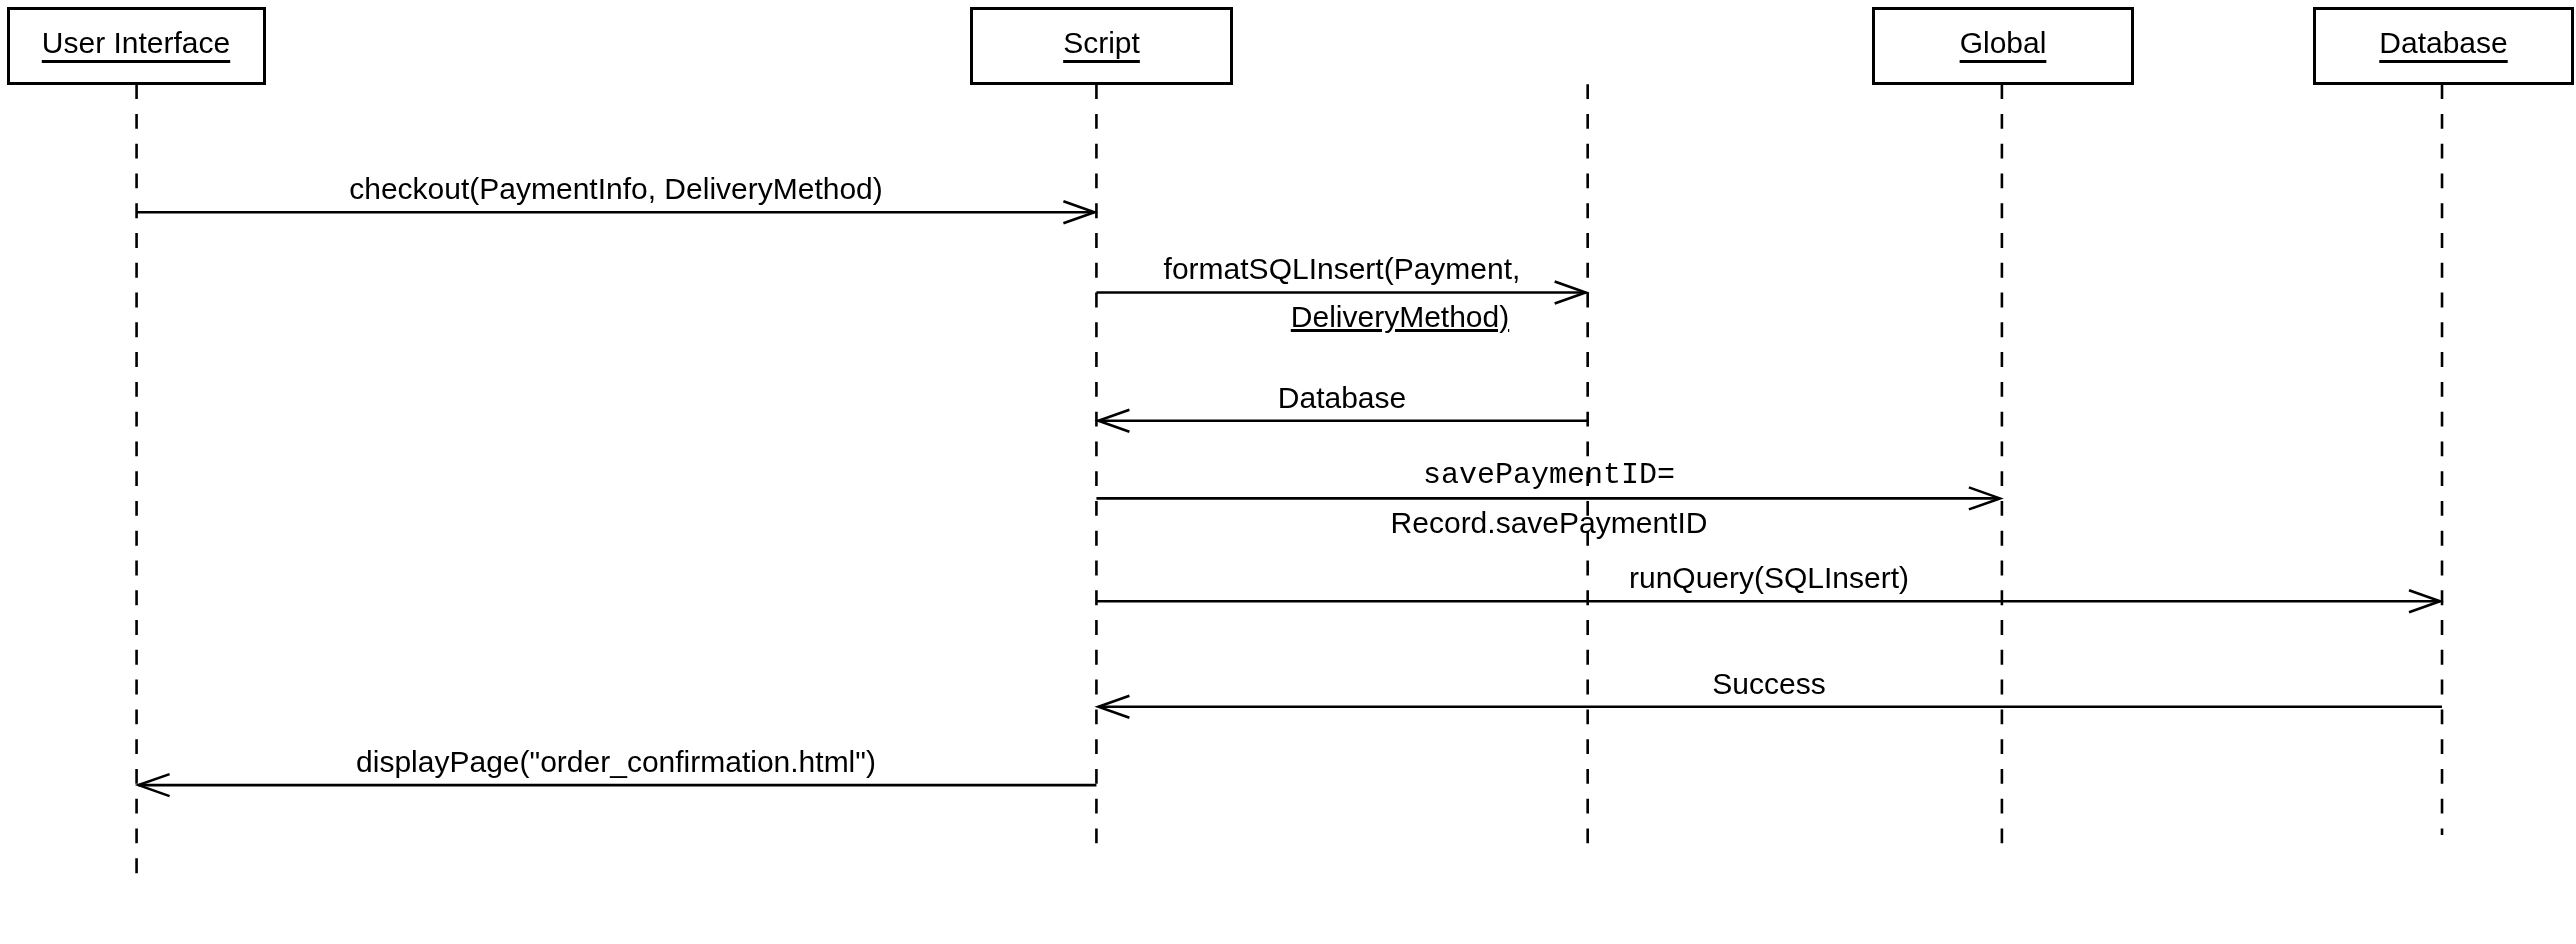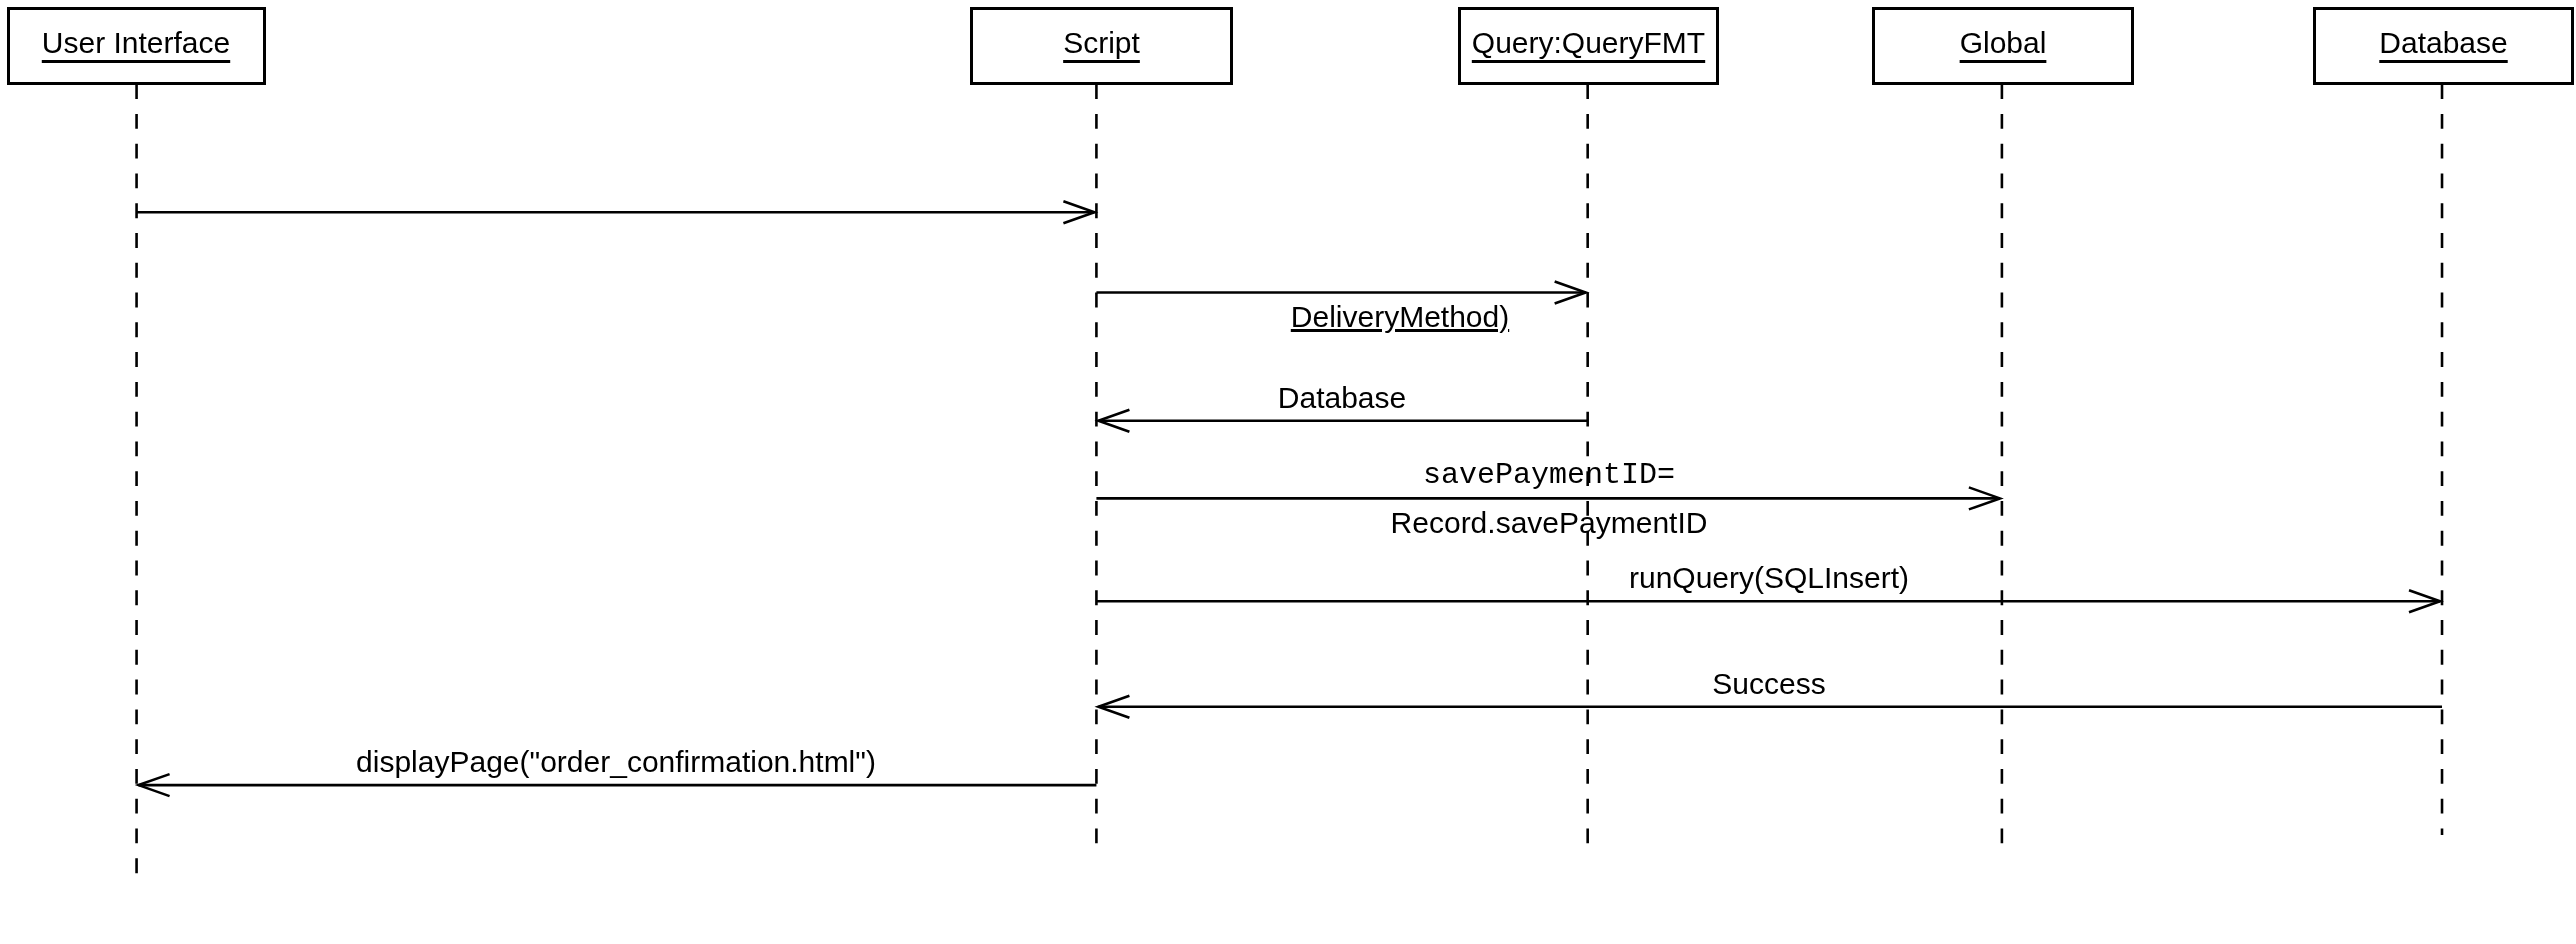--- a/index.html
+++ b/index.html
@@ -85,9 +85,6 @@
     <span class="actor-label">Script</span>
   </div>
 
-  <div class="actor" style="left: 1458px; top: 6.5px; width: 261px; height: 78px;">
-    <span class="actor-label">Query:QueryFMT</span>
-  </div>
 
   <div class="actor" style="left: 1872px; top: 6.5px; width: 262px; height: 78px;">
     <span class="actor-label">Global</span>

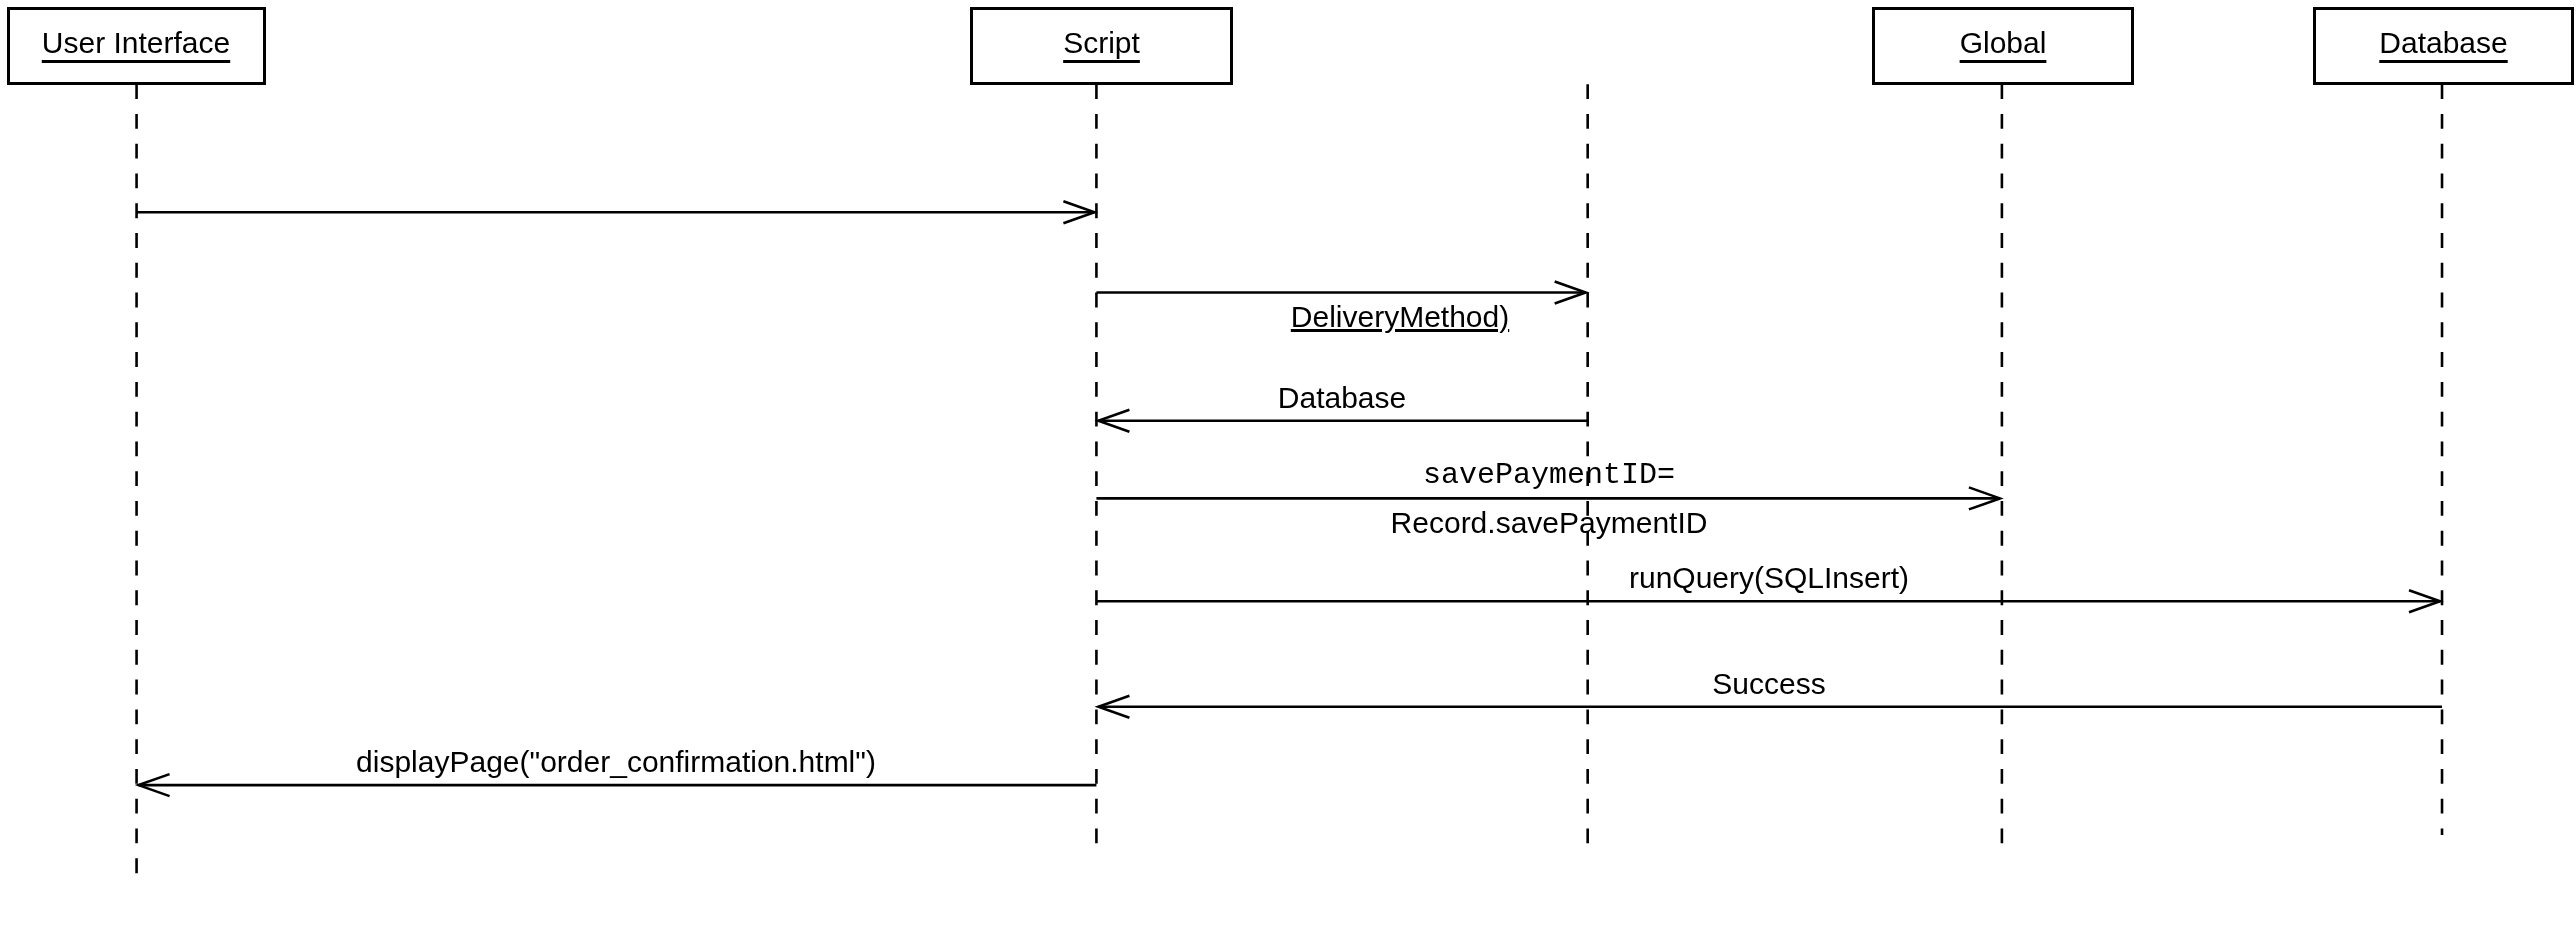--- a/index.html
+++ b/index.html
@@ -93,6 +93,7 @@
   <div class="actor" style="left: 2313px; top: 6.5px; width: 261px; height: 78px;">
     <span class="actor-label">Database</span>
   </div>
+<div class="msg-label" style="left: 616px; top: 172px;">checkout(PaymentInfo, DeliveryMethod)</div>
     <div class="msg-label" style="left: 1400px; top: 300px; text-decoration: underline;">DeliveryMethod)</div>
     <div class="msg-label" style="left: 1342px; top: 381px;">Database</div>
     <div class="msg-label" style="left: 1549px; top: 458px; font-family: Liberation Mono, monospace;">savePaymentID=</div>

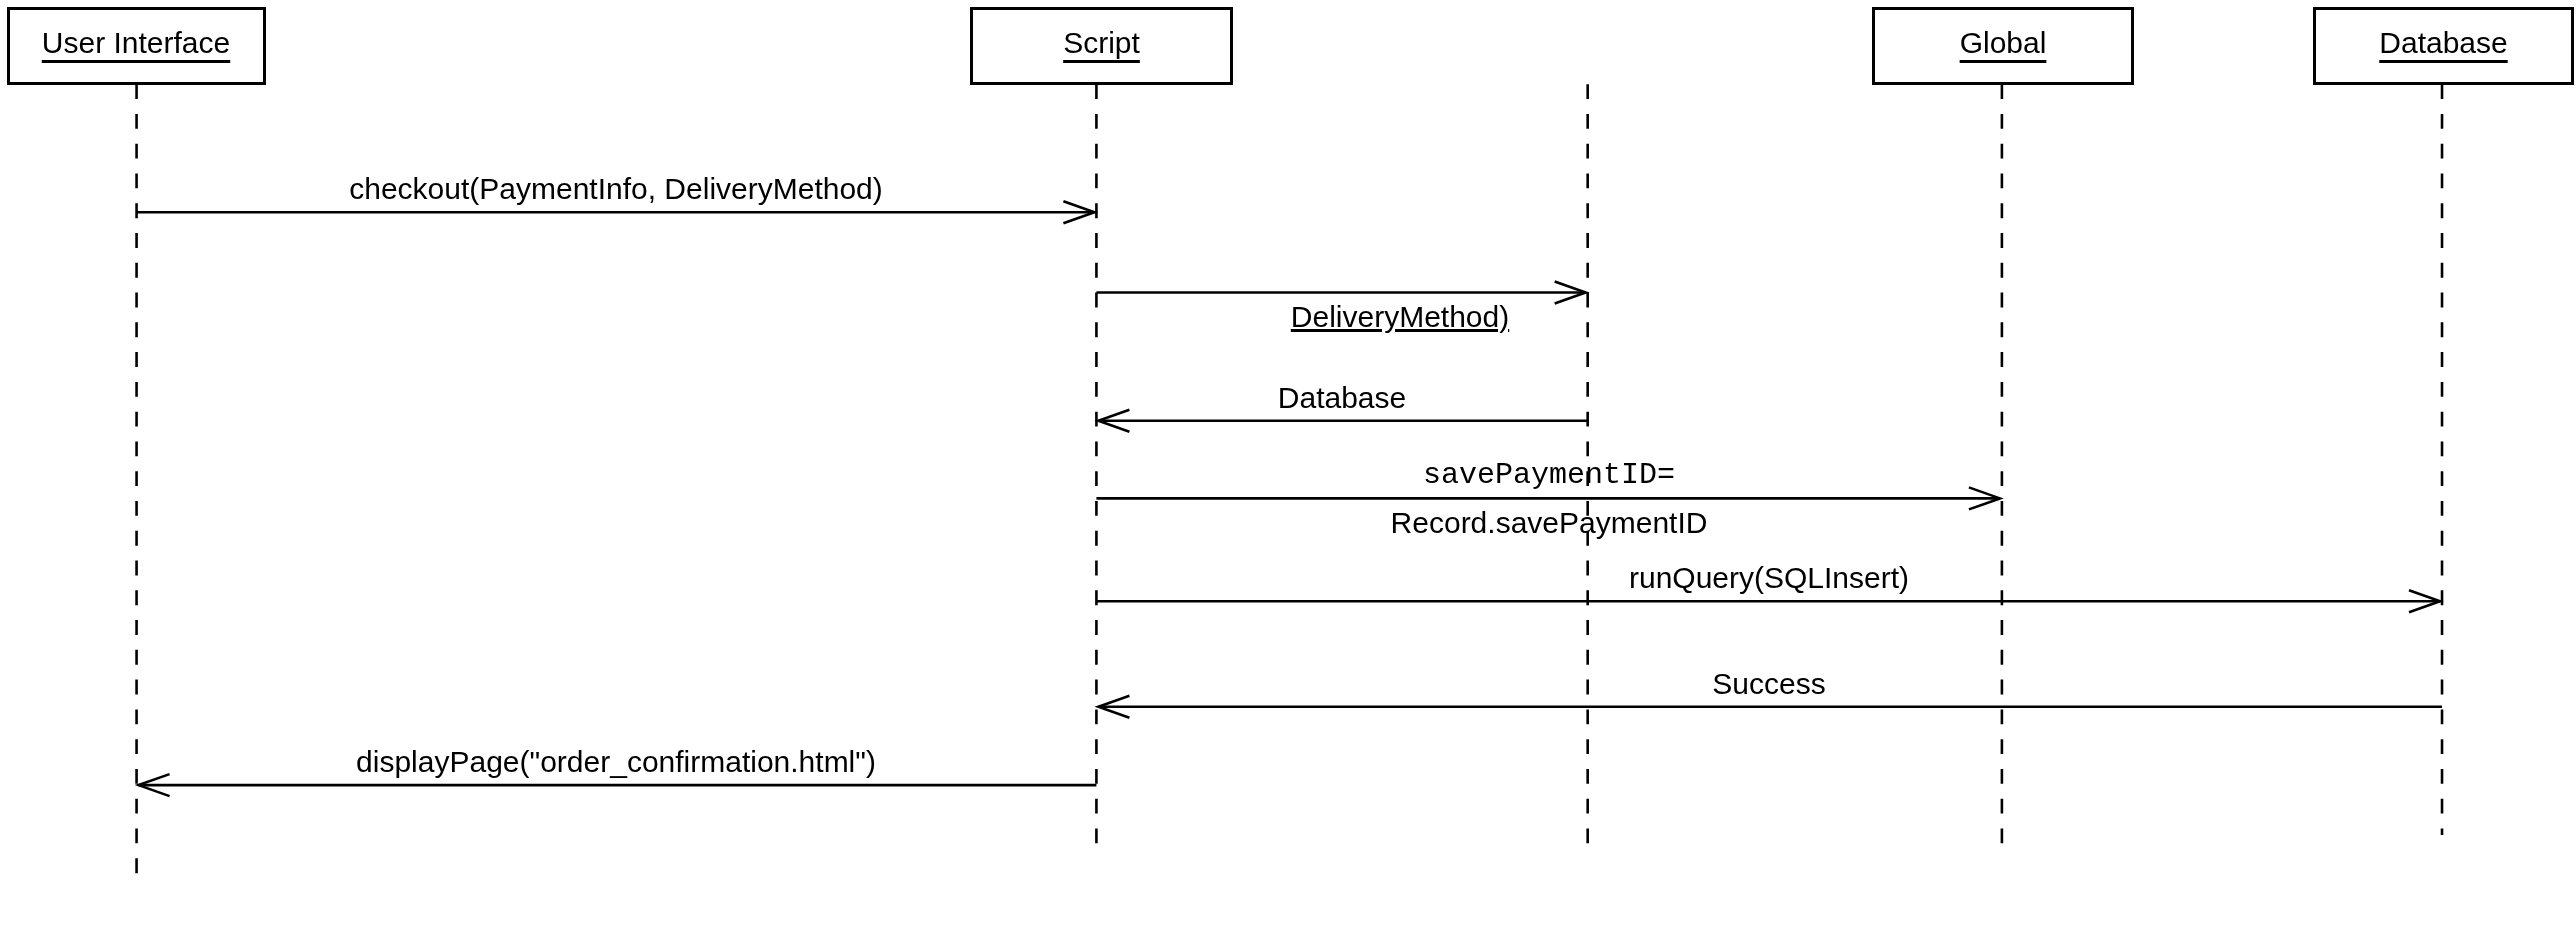--- a/index.html
+++ b/index.html
@@ -94,6 +94,7 @@
     <span class="actor-label">Database</span>
   </div>
 <div class="msg-label" style="left: 616px; top: 172px;">checkout(PaymentInfo, DeliveryMethod)</div>
+    <div class="msg-label" style="left: 1342px; top: 252px;">formatSQLInsert(Payment,</div>
     <div class="msg-label" style="left: 1400px; top: 300px; text-decoration: underline;">DeliveryMethod)</div>
     <div class="msg-label" style="left: 1342px; top: 381px;">Database</div>
     <div class="msg-label" style="left: 1549px; top: 458px; font-family: Liberation Mono, monospace;">savePaymentID=</div>

